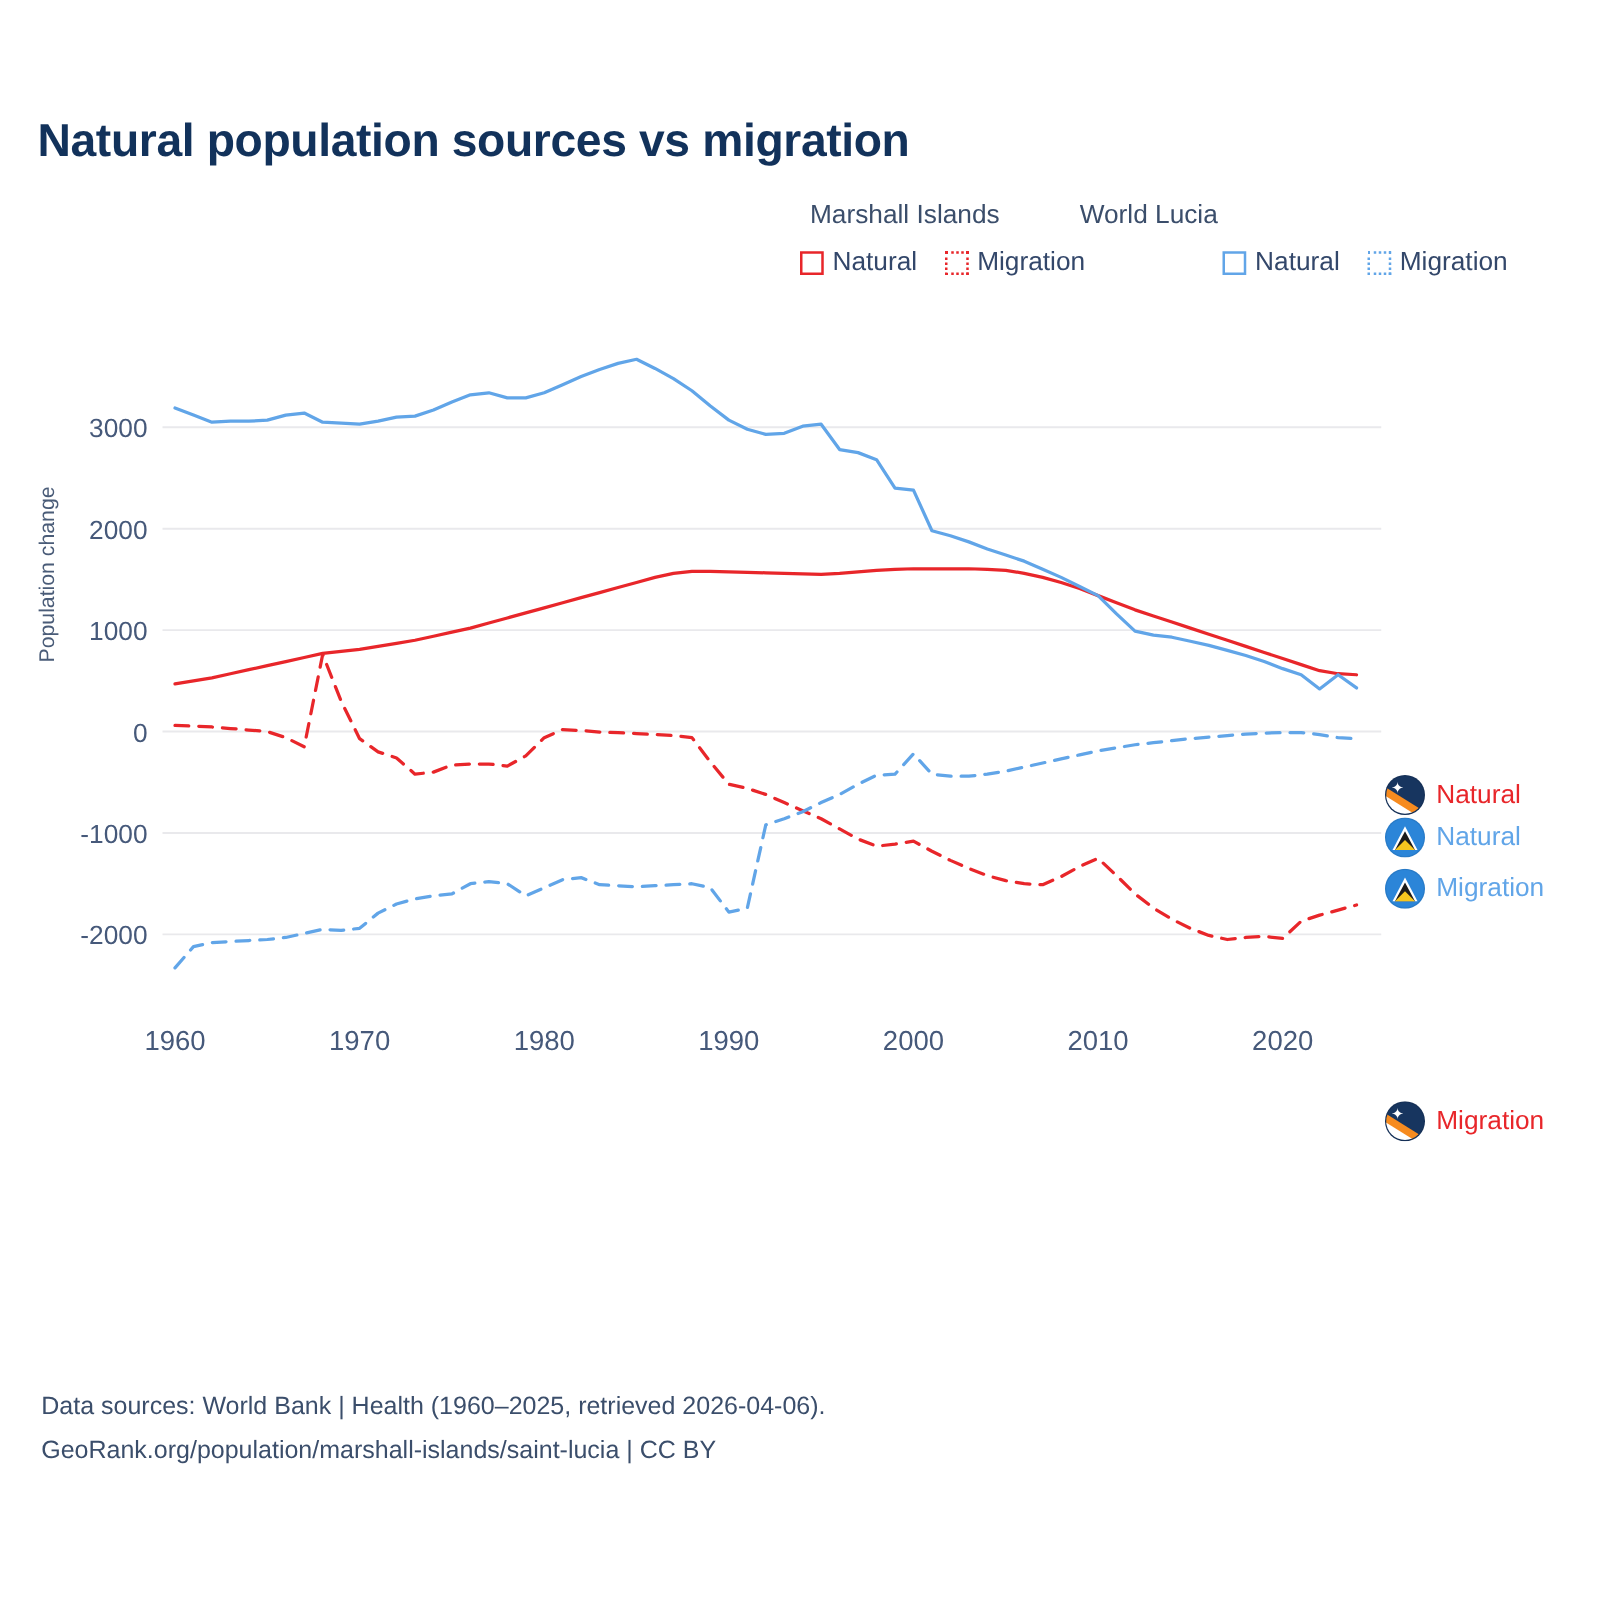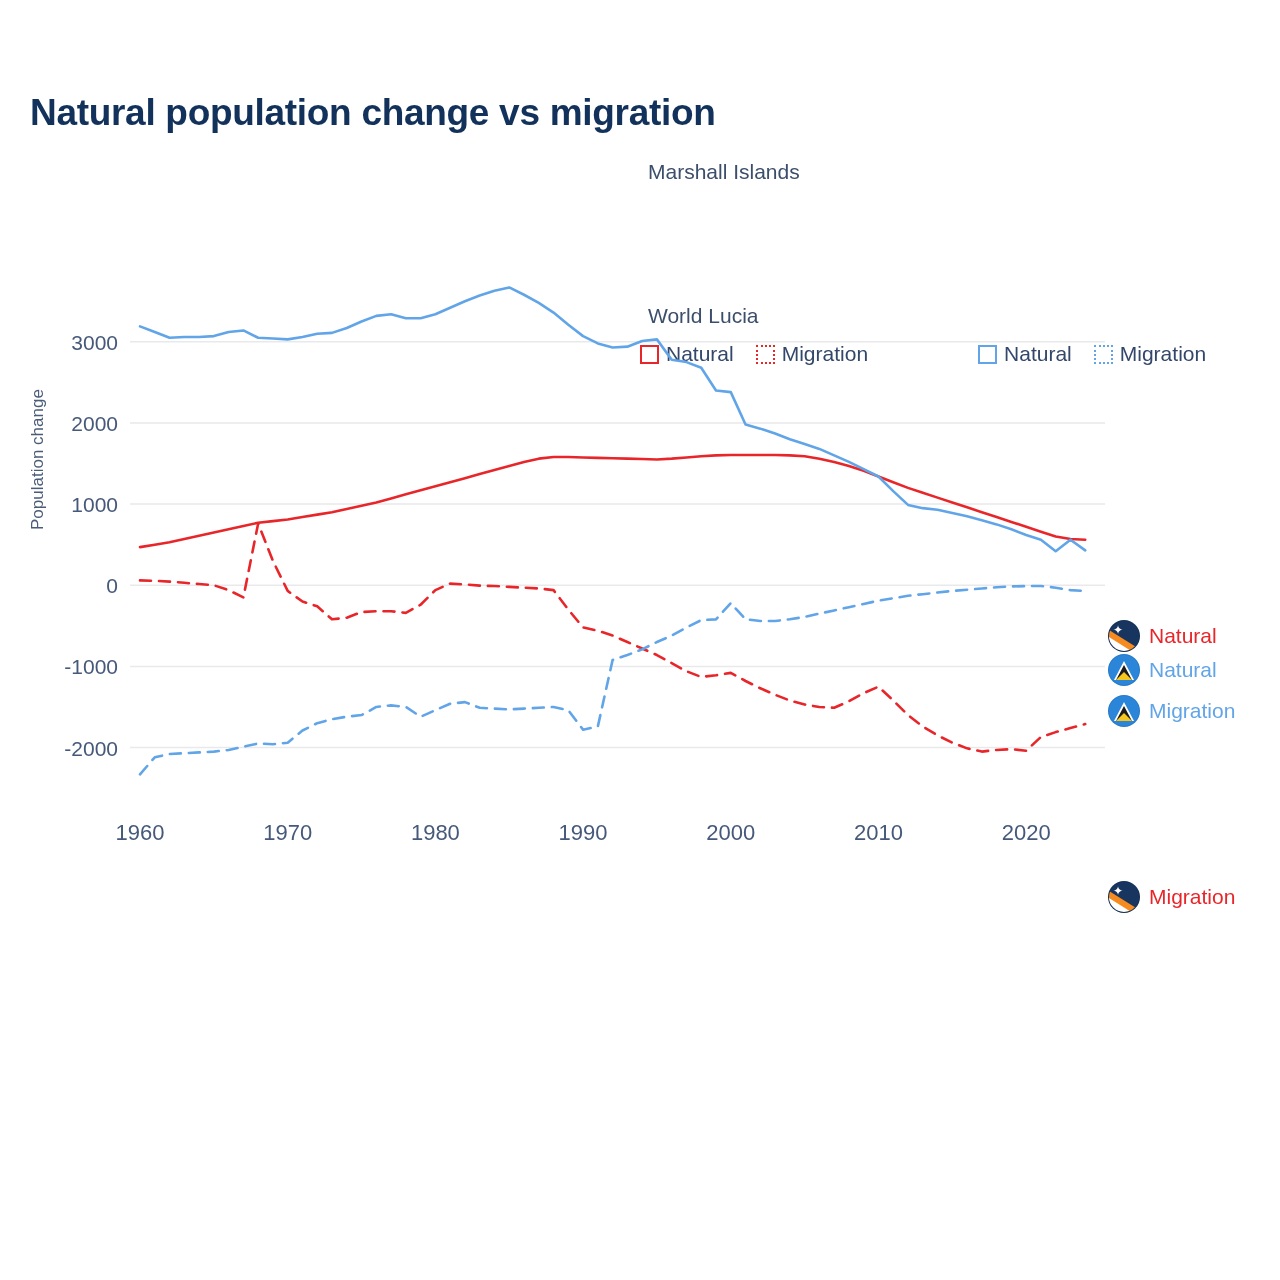--- a/index.html
+++ b/index.html
@@ -184,7 +184,7 @@
 
 <div class="page">
 
-  <div class="chart-title">Natural population change vs migration</div>
+  <div class="chart-title">Natural population sources vs migration</div>
 
   <div class="legend">
     <div class="legend-groups">

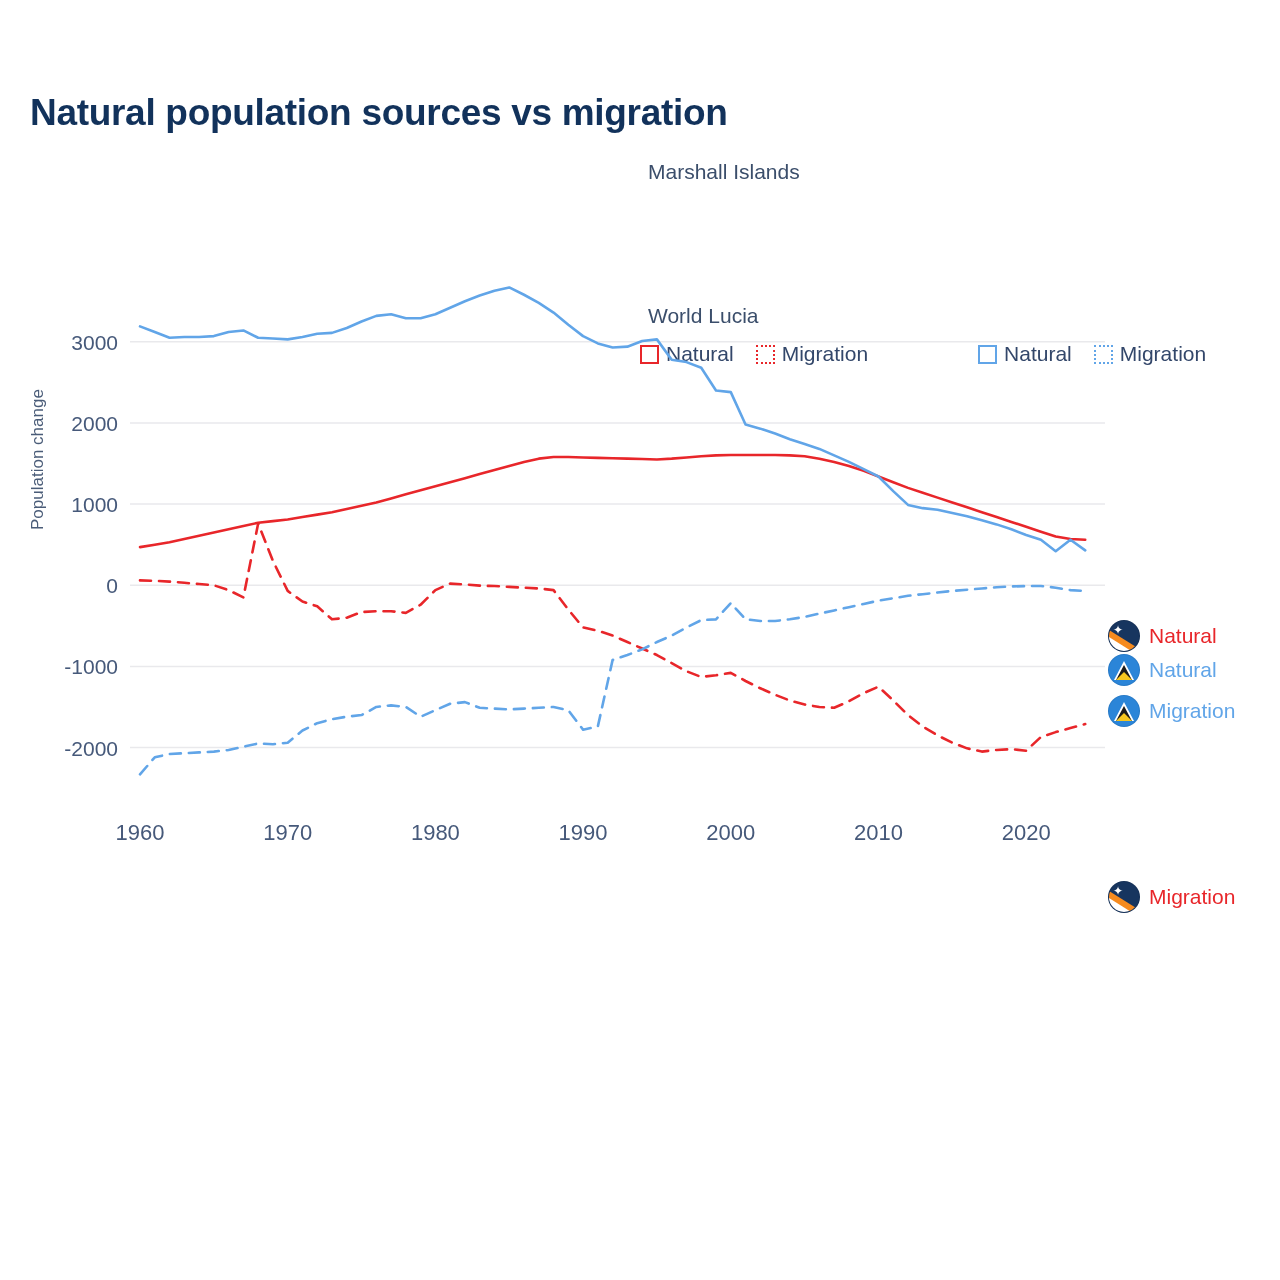--- a/index.html
+++ b/index.html
@@ -39,9 +39,8 @@
   }
   .legend-groups {
     display: flex;
-    gap: 120px;
+    gap: 64px;
     padding-left: 8px;
-    flex-direction: column;
   }
   .legend-group-title {
     font-size: 21px;

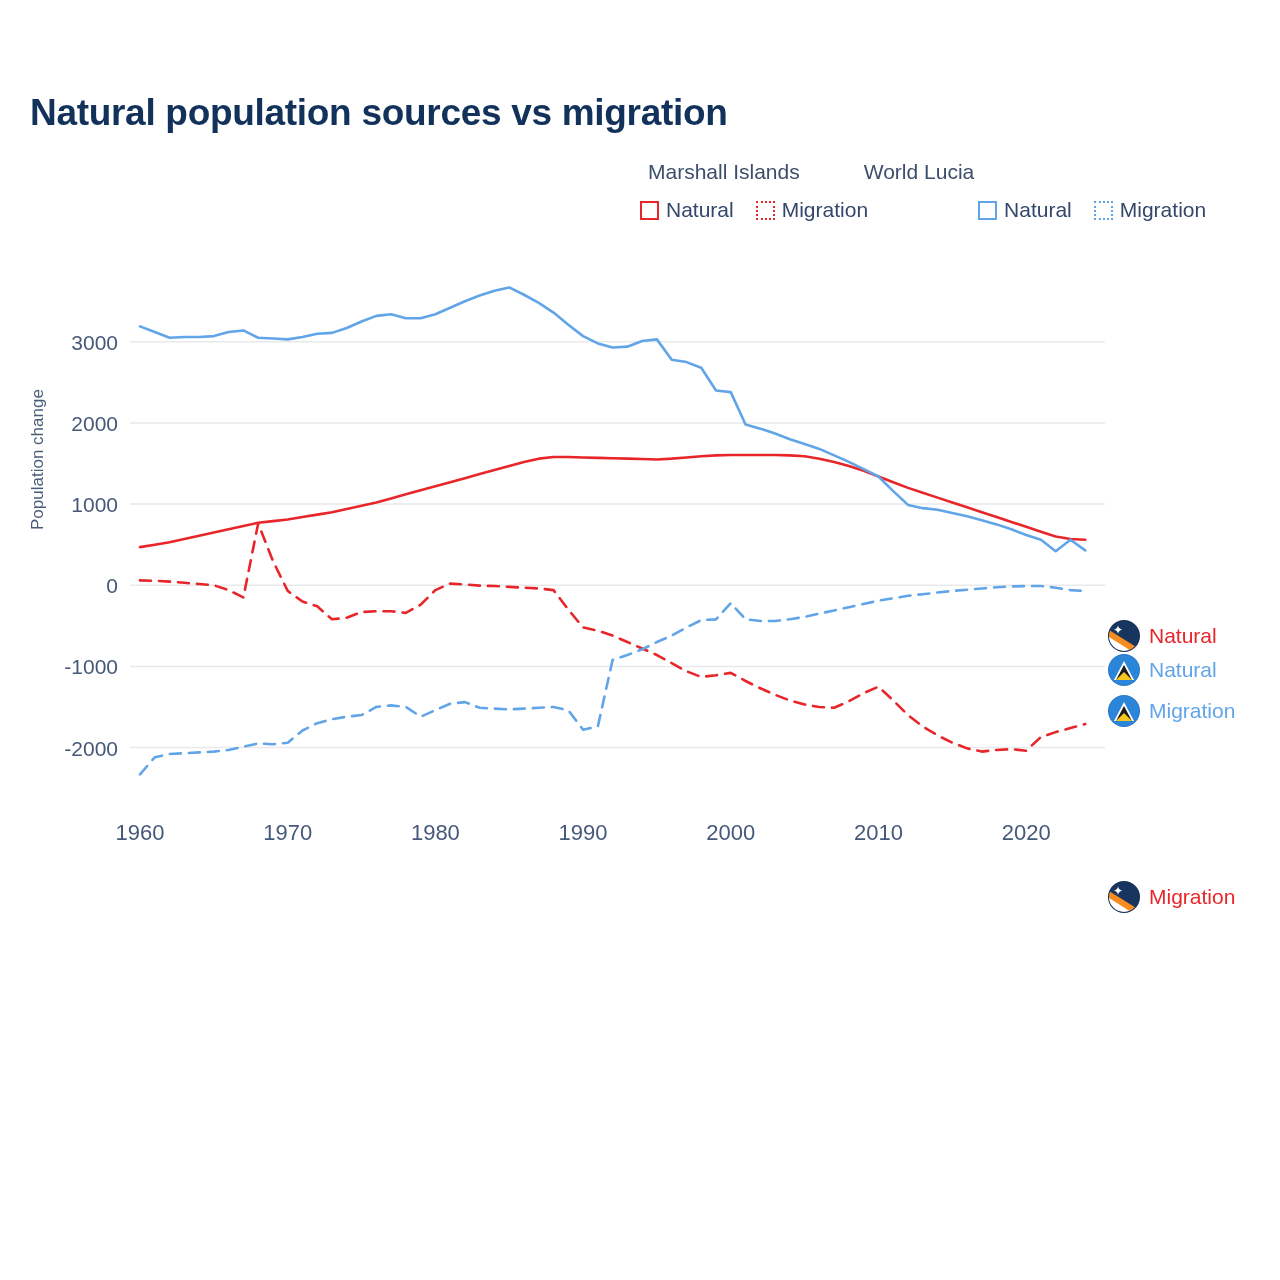--- a/index.html
+++ b/index.html
@@ -280,6 +280,10 @@
     <span class="txt-red">Migration</span>
   </div>
 
+  <div class="footer">
+    <div>Data sources: World Bank | Health (1960–2025, retrieved 2026-04-06).</div>
+    <div>GeoRank.org/population/marshall-islands/saint-lucia | CC BY</div>
+  </div>
 
 </div>
 

